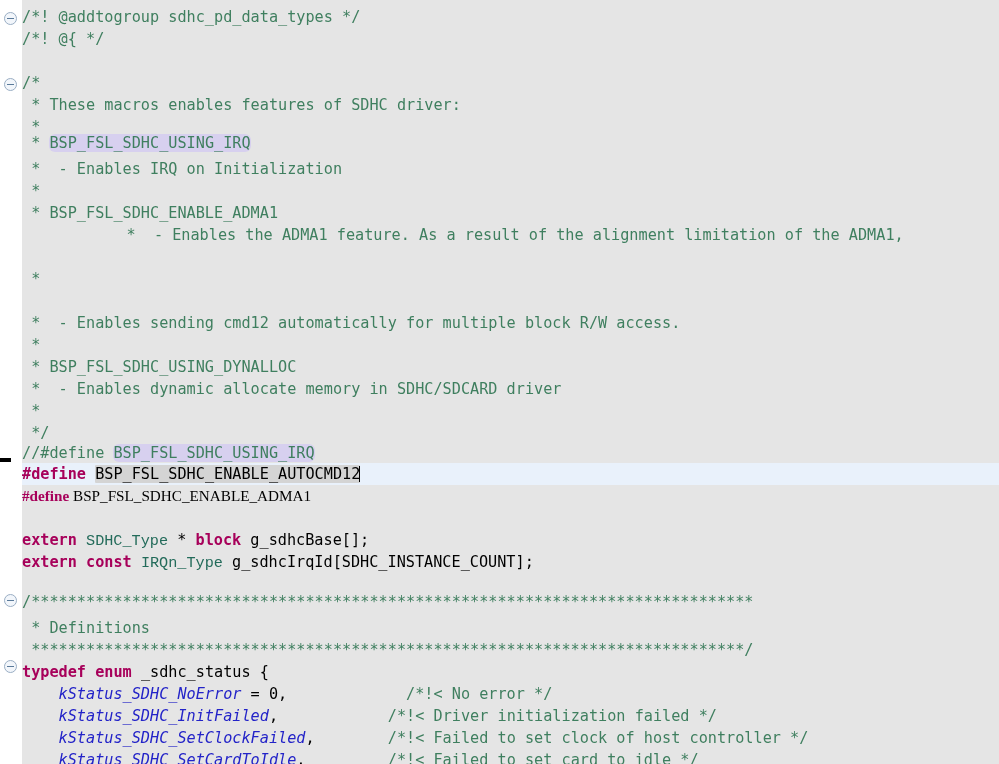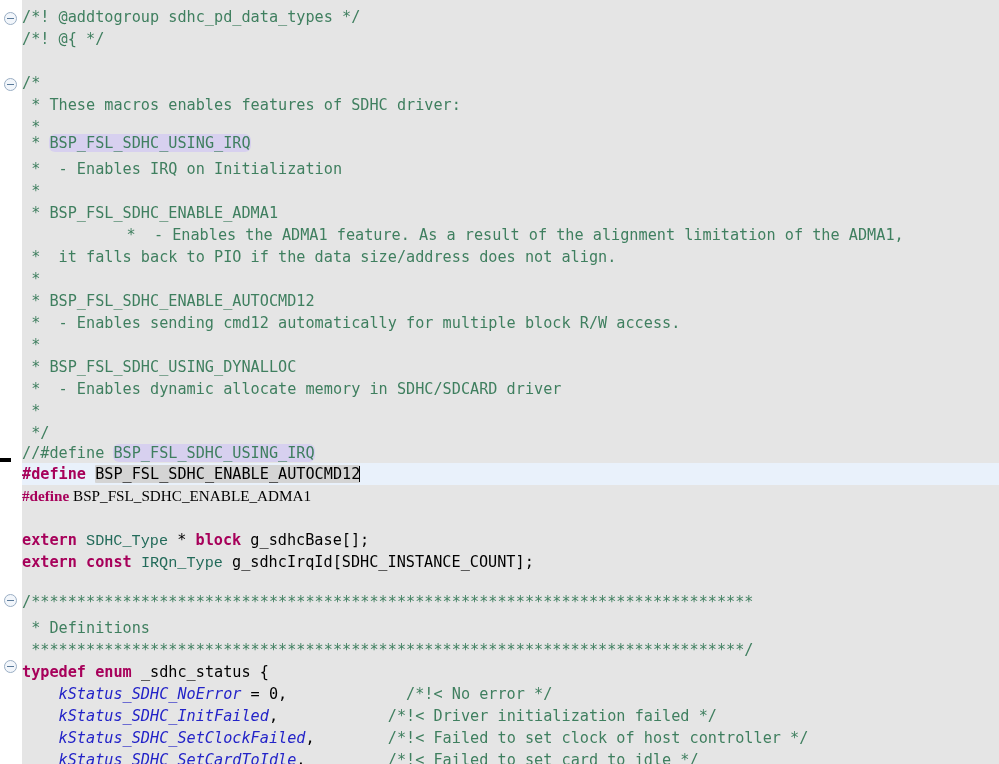--- a/index.html
+++ b/index.html
@@ -151,7 +151,6 @@
       <div class="line" style="top: 180px;"><span class="txt"><span class="cmt"> *</span></span></div>
       <div class="line" style="top: 202px;"><span class="txt"><span class="cmt"> * BSP_FSL_SDHC_ENABLE_ADMA1</span></span></div>
       <div class="line" style="top: 224px; text-align: center;"><span class="txt"><span class="cmt"> *  - Enables the ADMA1 feature. As a result of the alignment limitation of the ADMA1,</span></span></div>
-      <div class="line" style="top: 246px;"><span class="txt"><span class="cmt"> *  it falls back to PIO if the data size/address does not align.</span></span></div>
       <div class="line" style="top: 268px;"><span class="txt"><span class="cmt"> *</span></span></div>
       <div class="line" style="top: 290px;"><span class="txt"><span class="cmt"> * BSP_FSL_SDHC_ENABLE_AUTOCMD12</span></span></div>
       <div class="line" style="top: 312px;"><span class="txt"><span class="cmt"> *  - Enables sending cmd12 automatically for multiple block R/W access.</span></span></div>

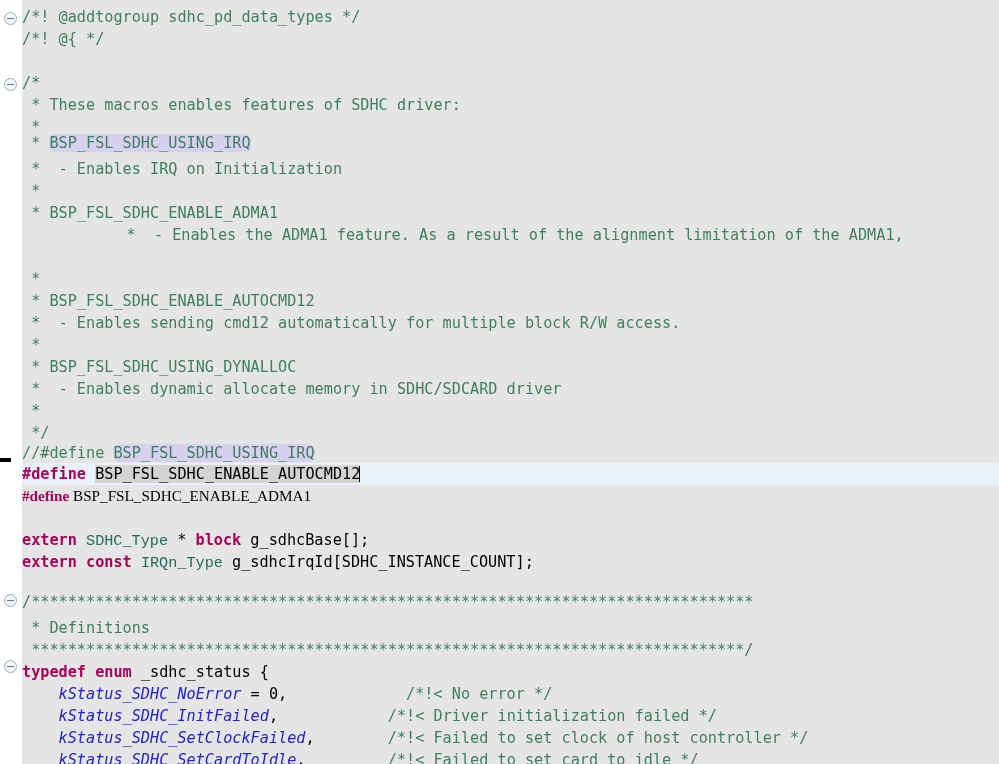--- a/index.html
+++ b/index.html
@@ -152,7 +152,6 @@
       <div class="line" style="top: 202px;"><span class="txt"><span class="cmt"> * BSP_FSL_SDHC_ENABLE_ADMA1</span></span></div>
       <div class="line" style="top: 224px; text-align: center;"><span class="txt"><span class="cmt"> *  - Enables the ADMA1 feature. As a result of the alignment limitation of the ADMA1,</span></span></div>
       <div class="line" style="top: 268px;"><span class="txt"><span class="cmt"> *</span></span></div>
-      <div class="line" style="top: 290px;"><span class="txt"><span class="cmt"> * BSP_FSL_SDHC_ENABLE_AUTOCMD12</span></span></div>
       <div class="line" style="top: 312px;"><span class="txt"><span class="cmt"> *  - Enables sending cmd12 automatically for multiple block R/W access.</span></span></div>
       <div class="line" style="top: 334px;"><span class="txt"><span class="cmt"> *</span></span></div>
       <div class="line" style="top: 356px;"><span class="txt"><span class="cmt"> * BSP_FSL_SDHC_USING_DYNALLOC</span></span></div>

